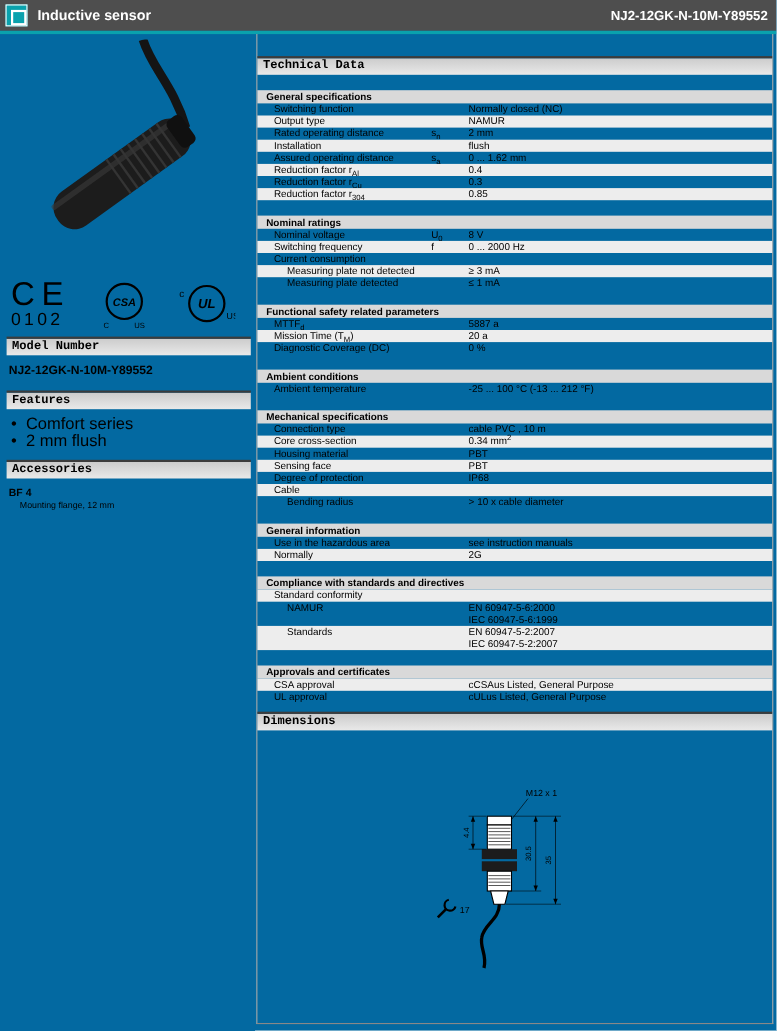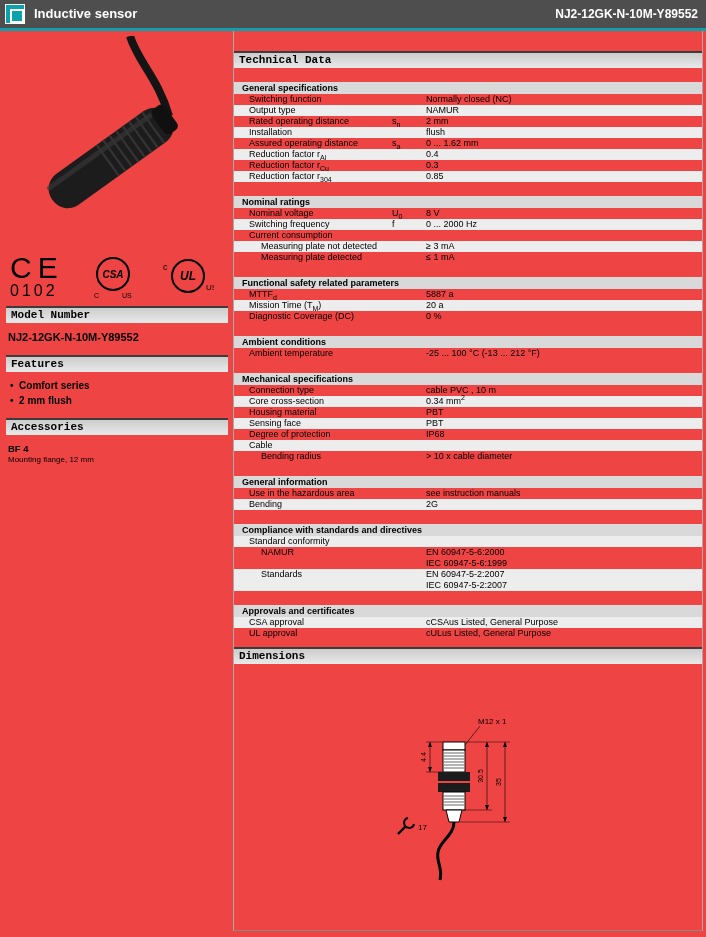--- a/index.html
+++ b/index.html
@@ -3,7 +3,7 @@
 <meta charset="utf-8">
 <style>
   html,body{margin:0;padding:0;background:#fff;}
-  .page{position:relative;width:706px;height:937px;background:#ef4444;overflow:hidden;
+  .page{position:relative;width:706px;height:937px;background:#0369a1;overflow:hidden;
         font-family:"Liberation Sans",sans-serif;color:#000;}
 
   

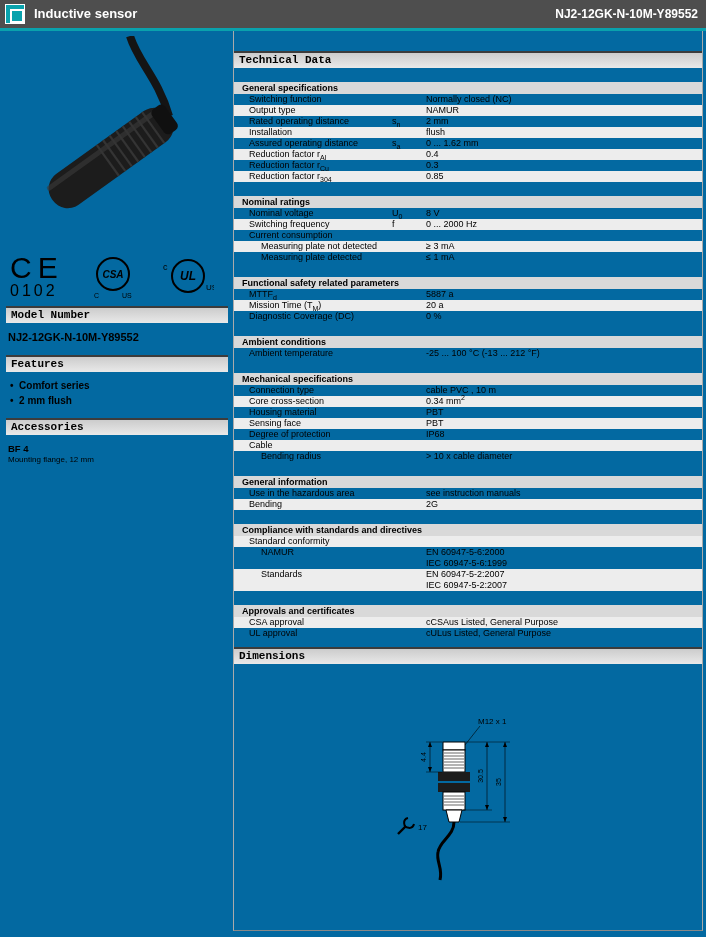--- a/index.html
+++ b/index.html
@@ -27,7 +27,7 @@
   .model-number{font-size:11px;font-weight:bold;margin:8px 0 12px 2px;}
   .tbar.left-bar{margin-top:6px;}
   ul.features{margin:6px 0 10px 4px;padding:0;list-style:none;}
-  ul.features li{font-size:10px;font-weight:bold;line-height:15px;}
+  ul.features li{font-size:15px;font-weight:normal;line-height:15px;}
   ul.features li::before{content:"•\00a0\00a0";}
   .acc-name{font-size:9.5px;font-weight:bold;margin:8px 0 1px 2px;}
   .acc-desc{font-size:8px;margin-left:2px;}

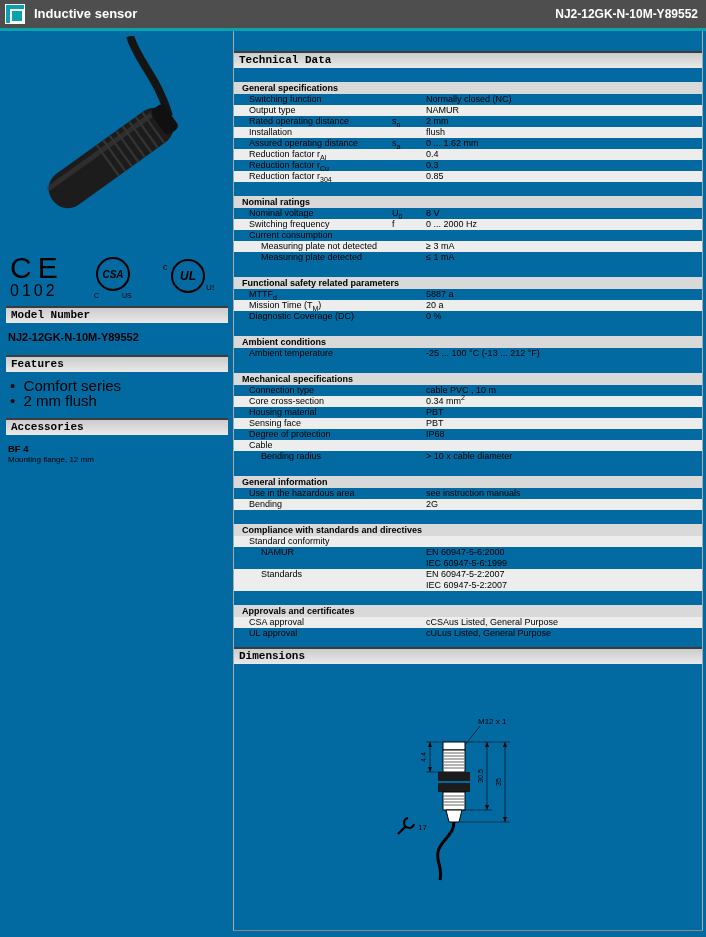--- a/index.html
+++ b/index.html
@@ -30,7 +30,7 @@
   ul.features li{font-size:15px;font-weight:normal;line-height:15px;}
   ul.features li::before{content:"•\00a0\00a0";}
   .acc-name{font-size:9.5px;font-weight:bold;margin:8px 0 1px 2px;}
-  .acc-desc{font-size:8px;margin-left:2px;}
+  .acc-desc{font-size:8px;margin-left:12px;}
 
   
   .right-col{position:absolute;left:233px;top:31px;width:470px;height:900px;box-sizing:border-box;

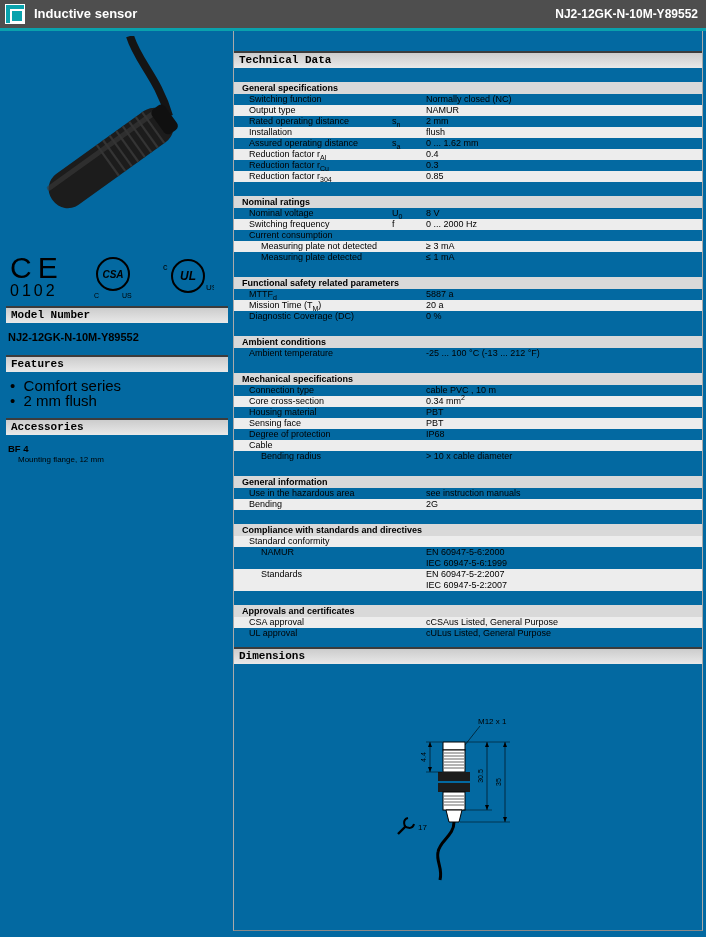--- a/index.html
+++ b/index.html
@@ -272,7 +272,7 @@
           <span class="val">see instruction manuals</span>
         </div>
         <div class="t-row shade">
-          <span class="lbl">Bending</span>
+          <span class="lbl">Normally</span>
           <span class="sym"></span>
           <span class="val">2G</span>
         </div>

